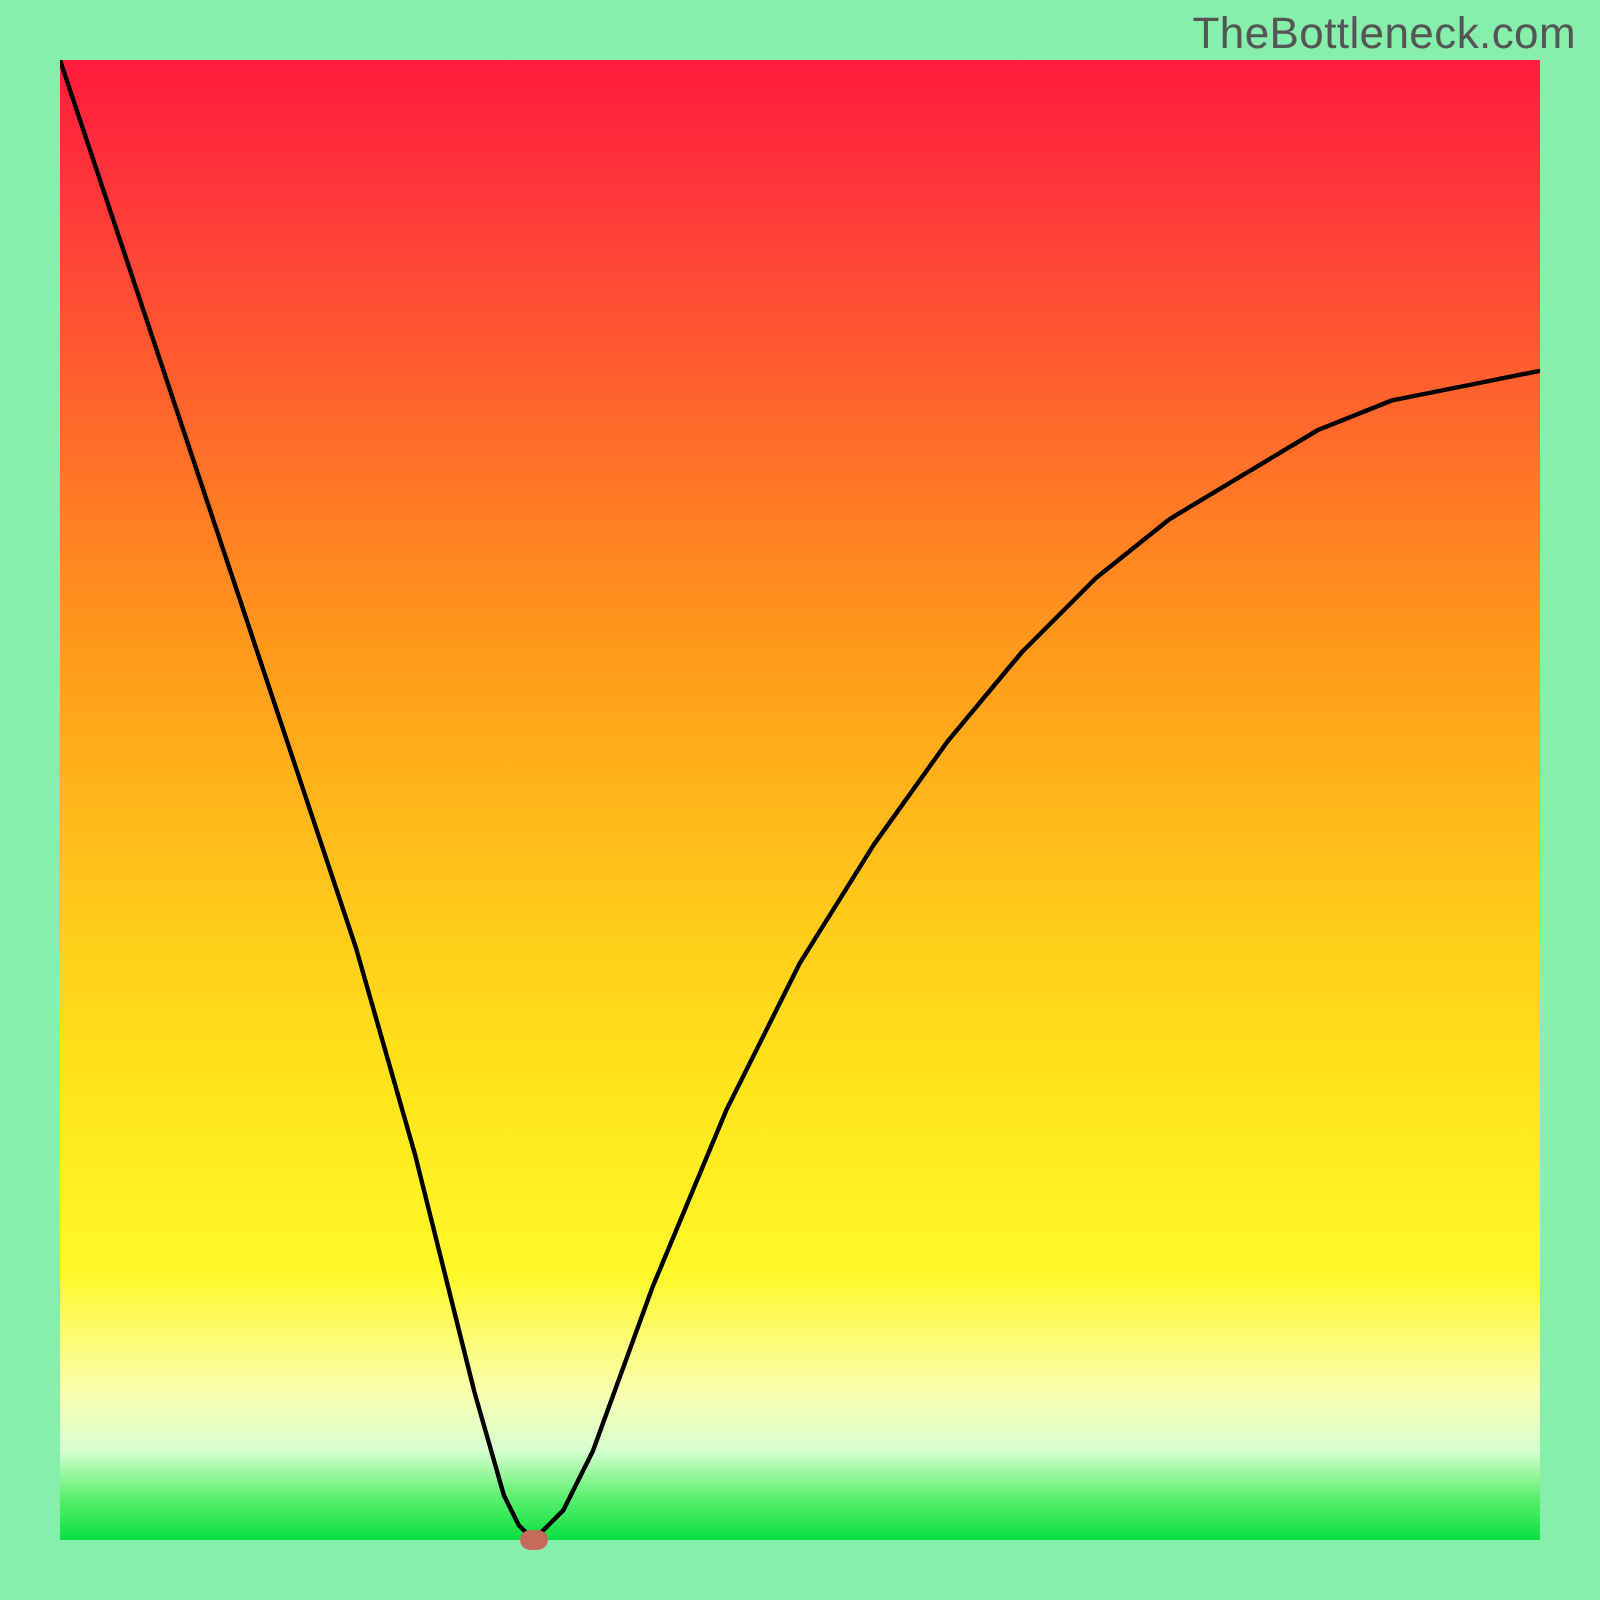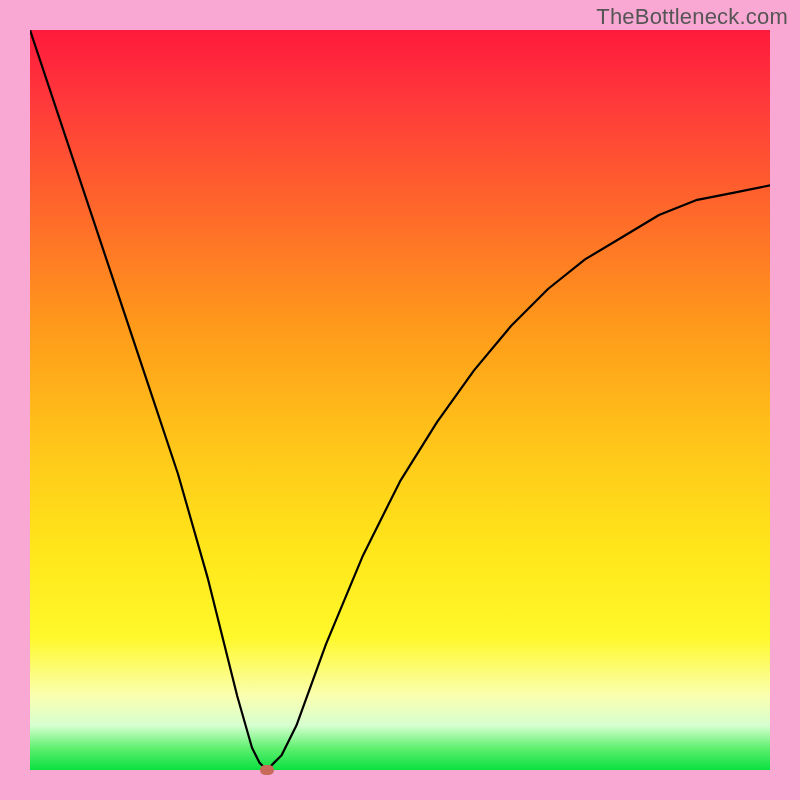--- a/index.html
+++ b/index.html
@@ -15,7 +15,7 @@
     position: relative;
     width: 800px;
     height: 800px;
-    background: #f9a8d4;
+    background: #86efac;
   }
   .plot-area {
     position: absolute;

